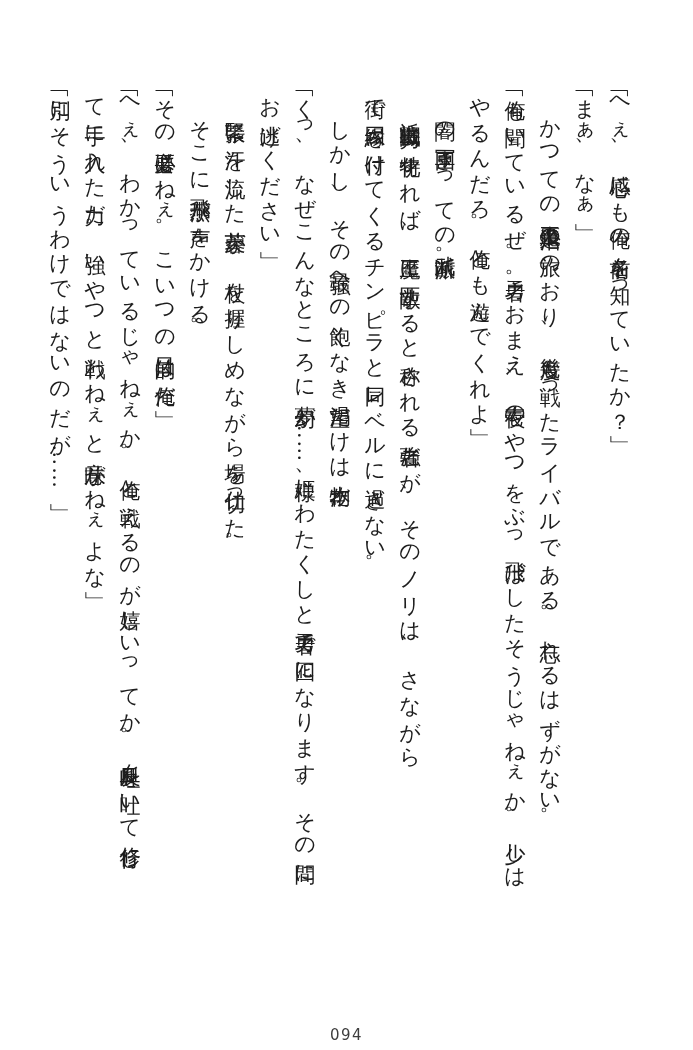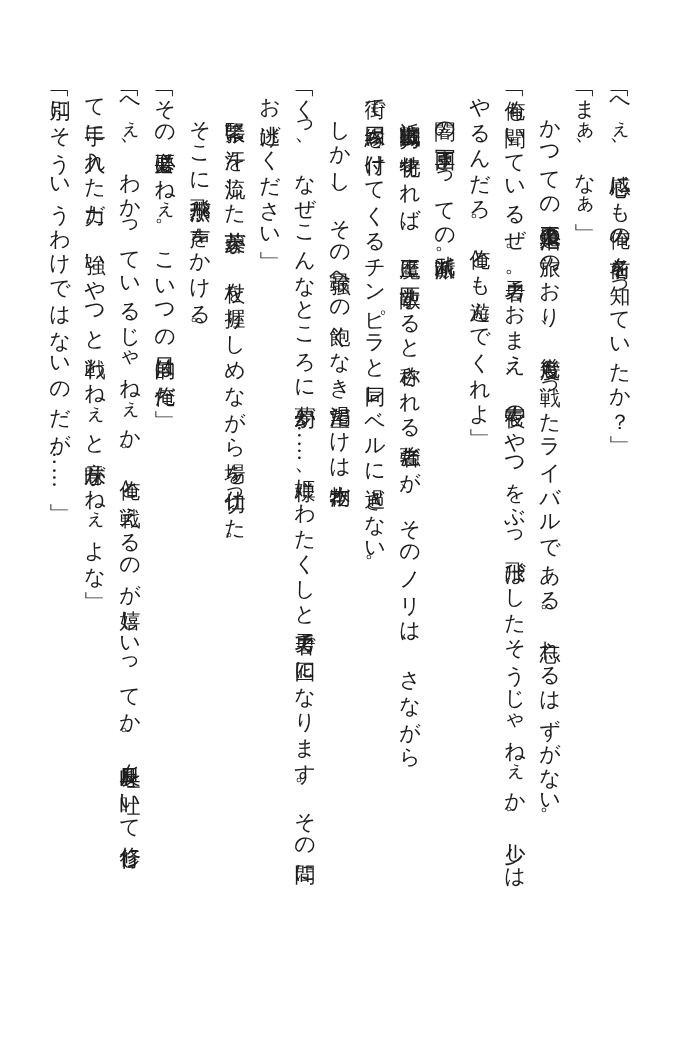--- a/index.html
+++ b/index.html
@@ -70,6 +70,7 @@
       <div class="line">て手に入れた力だ。強いやつと戦わねぇと意味がねぇよな」</div>
       <div class="line">「別にそういうわけではないのだが……」</div>
     </div>
+  <div class="page-number">094</div>
 </div>
 
 </body></html>

